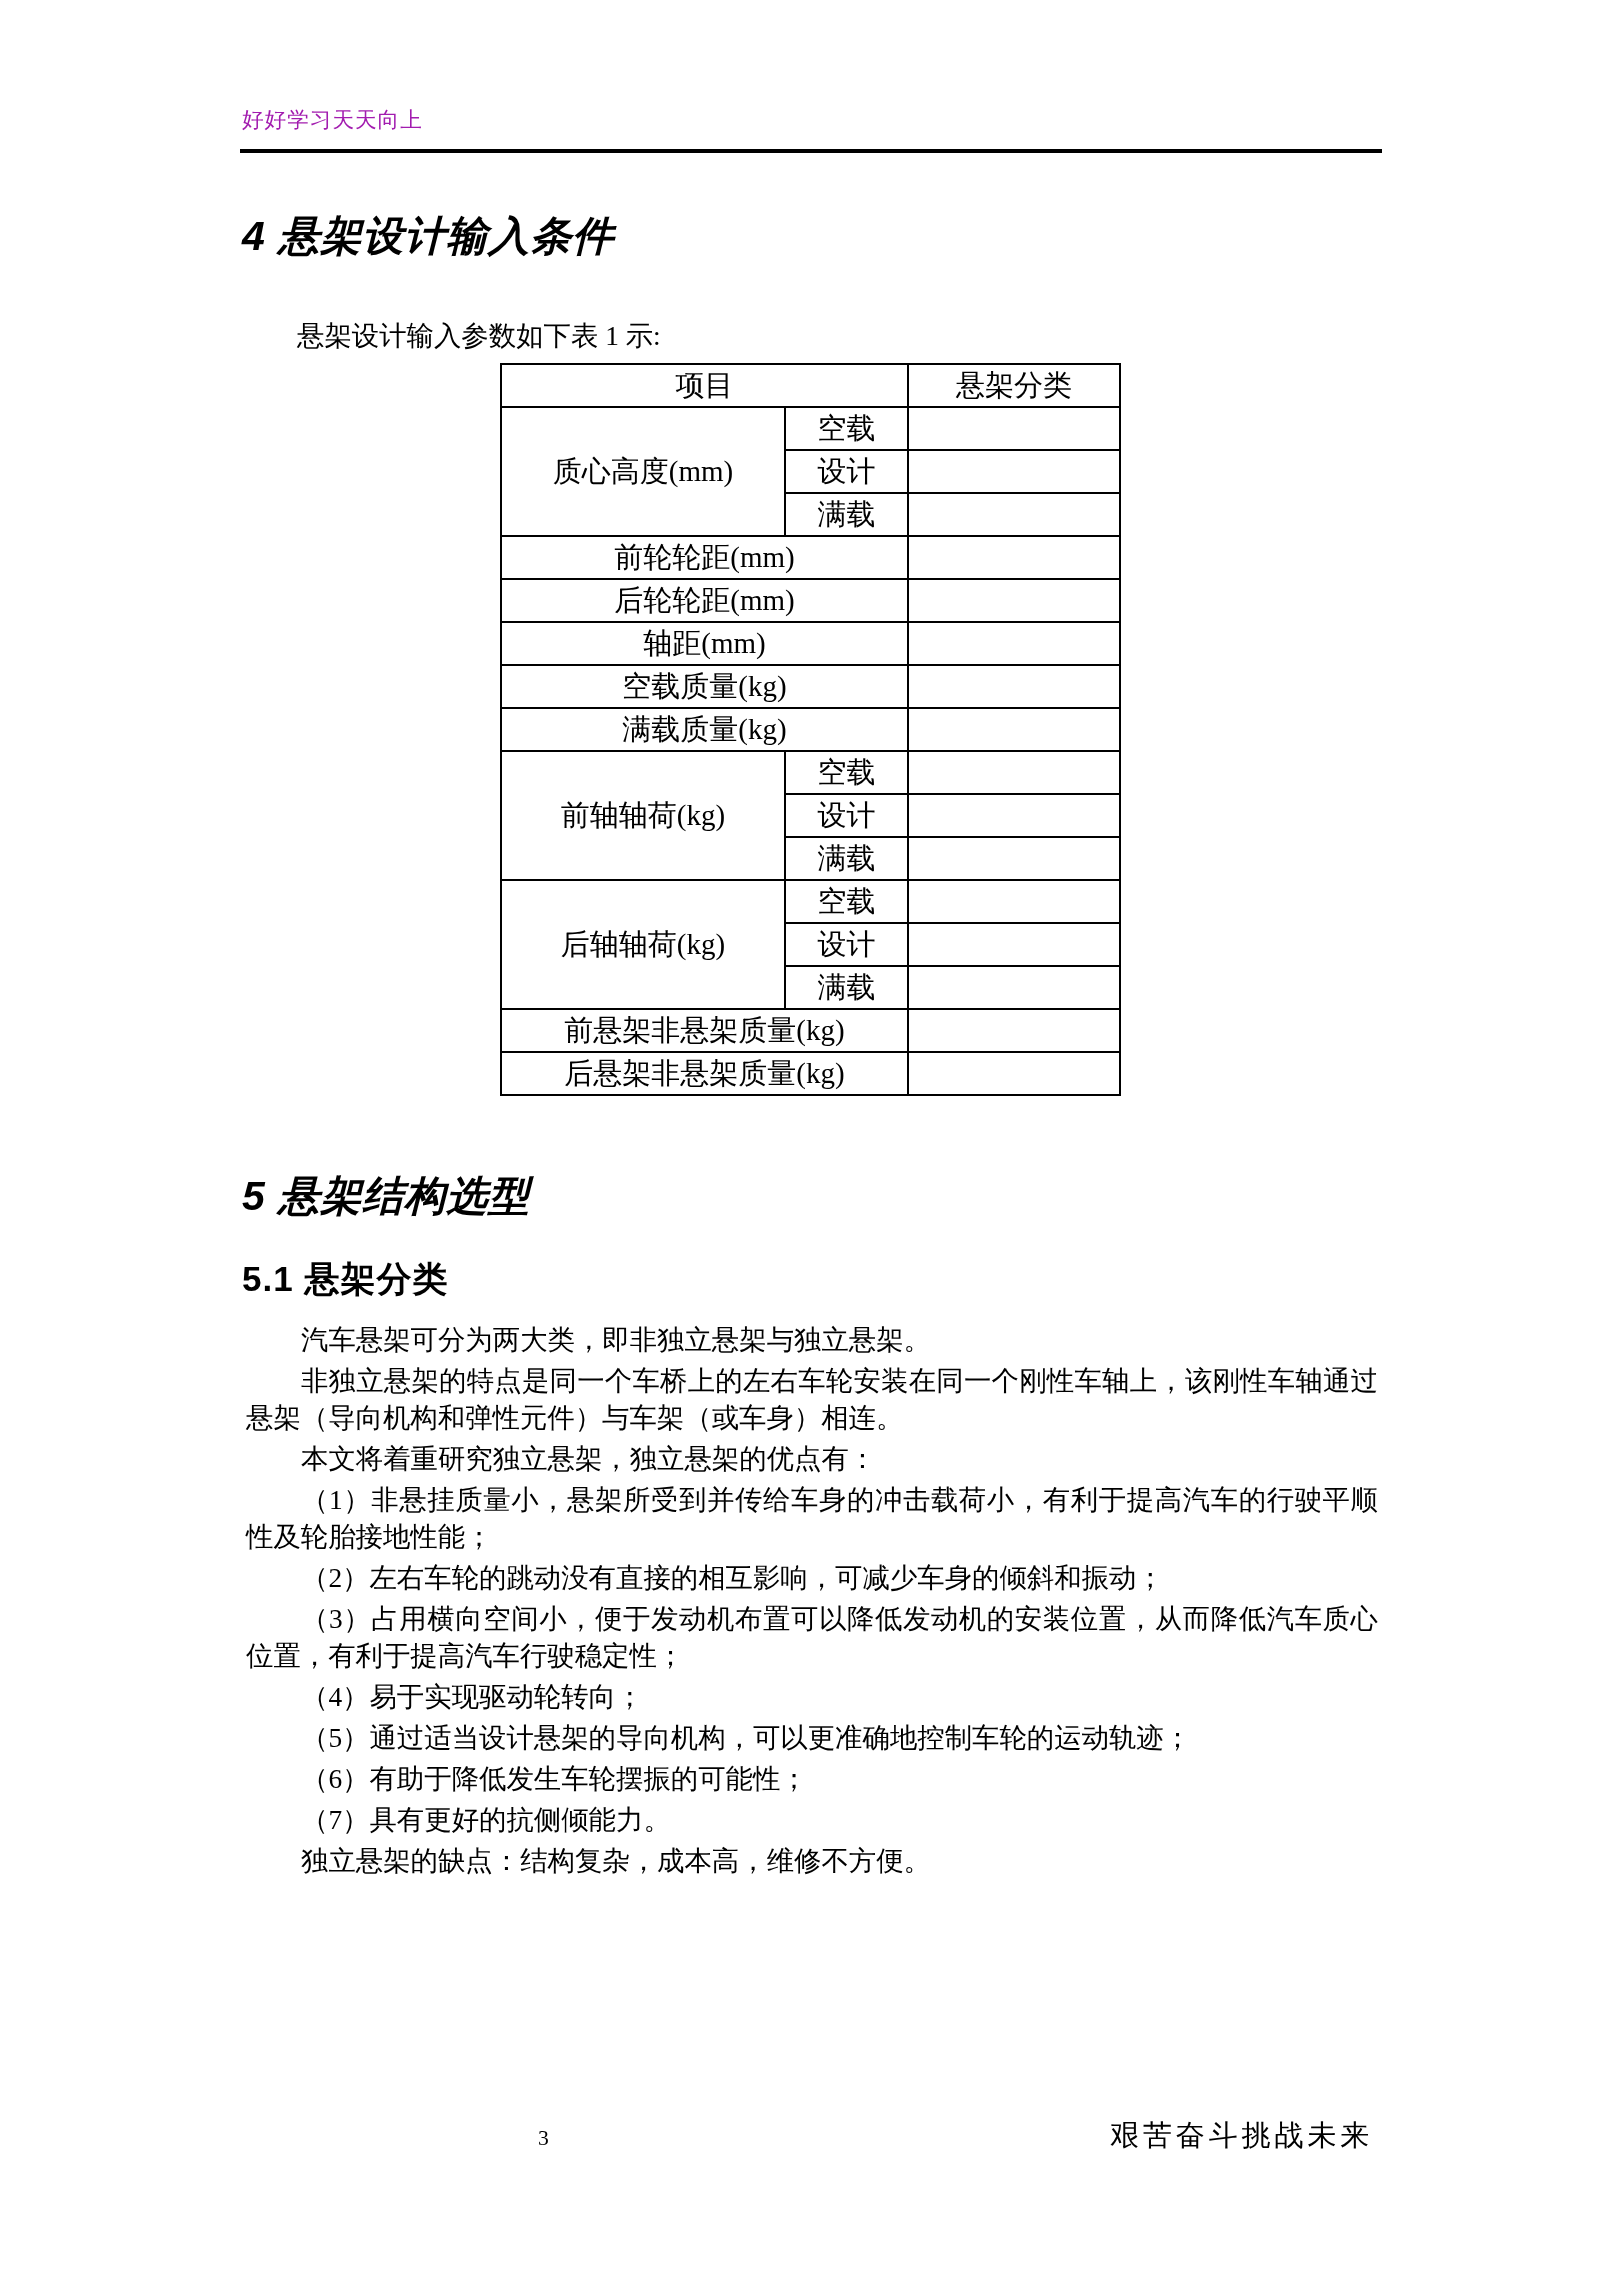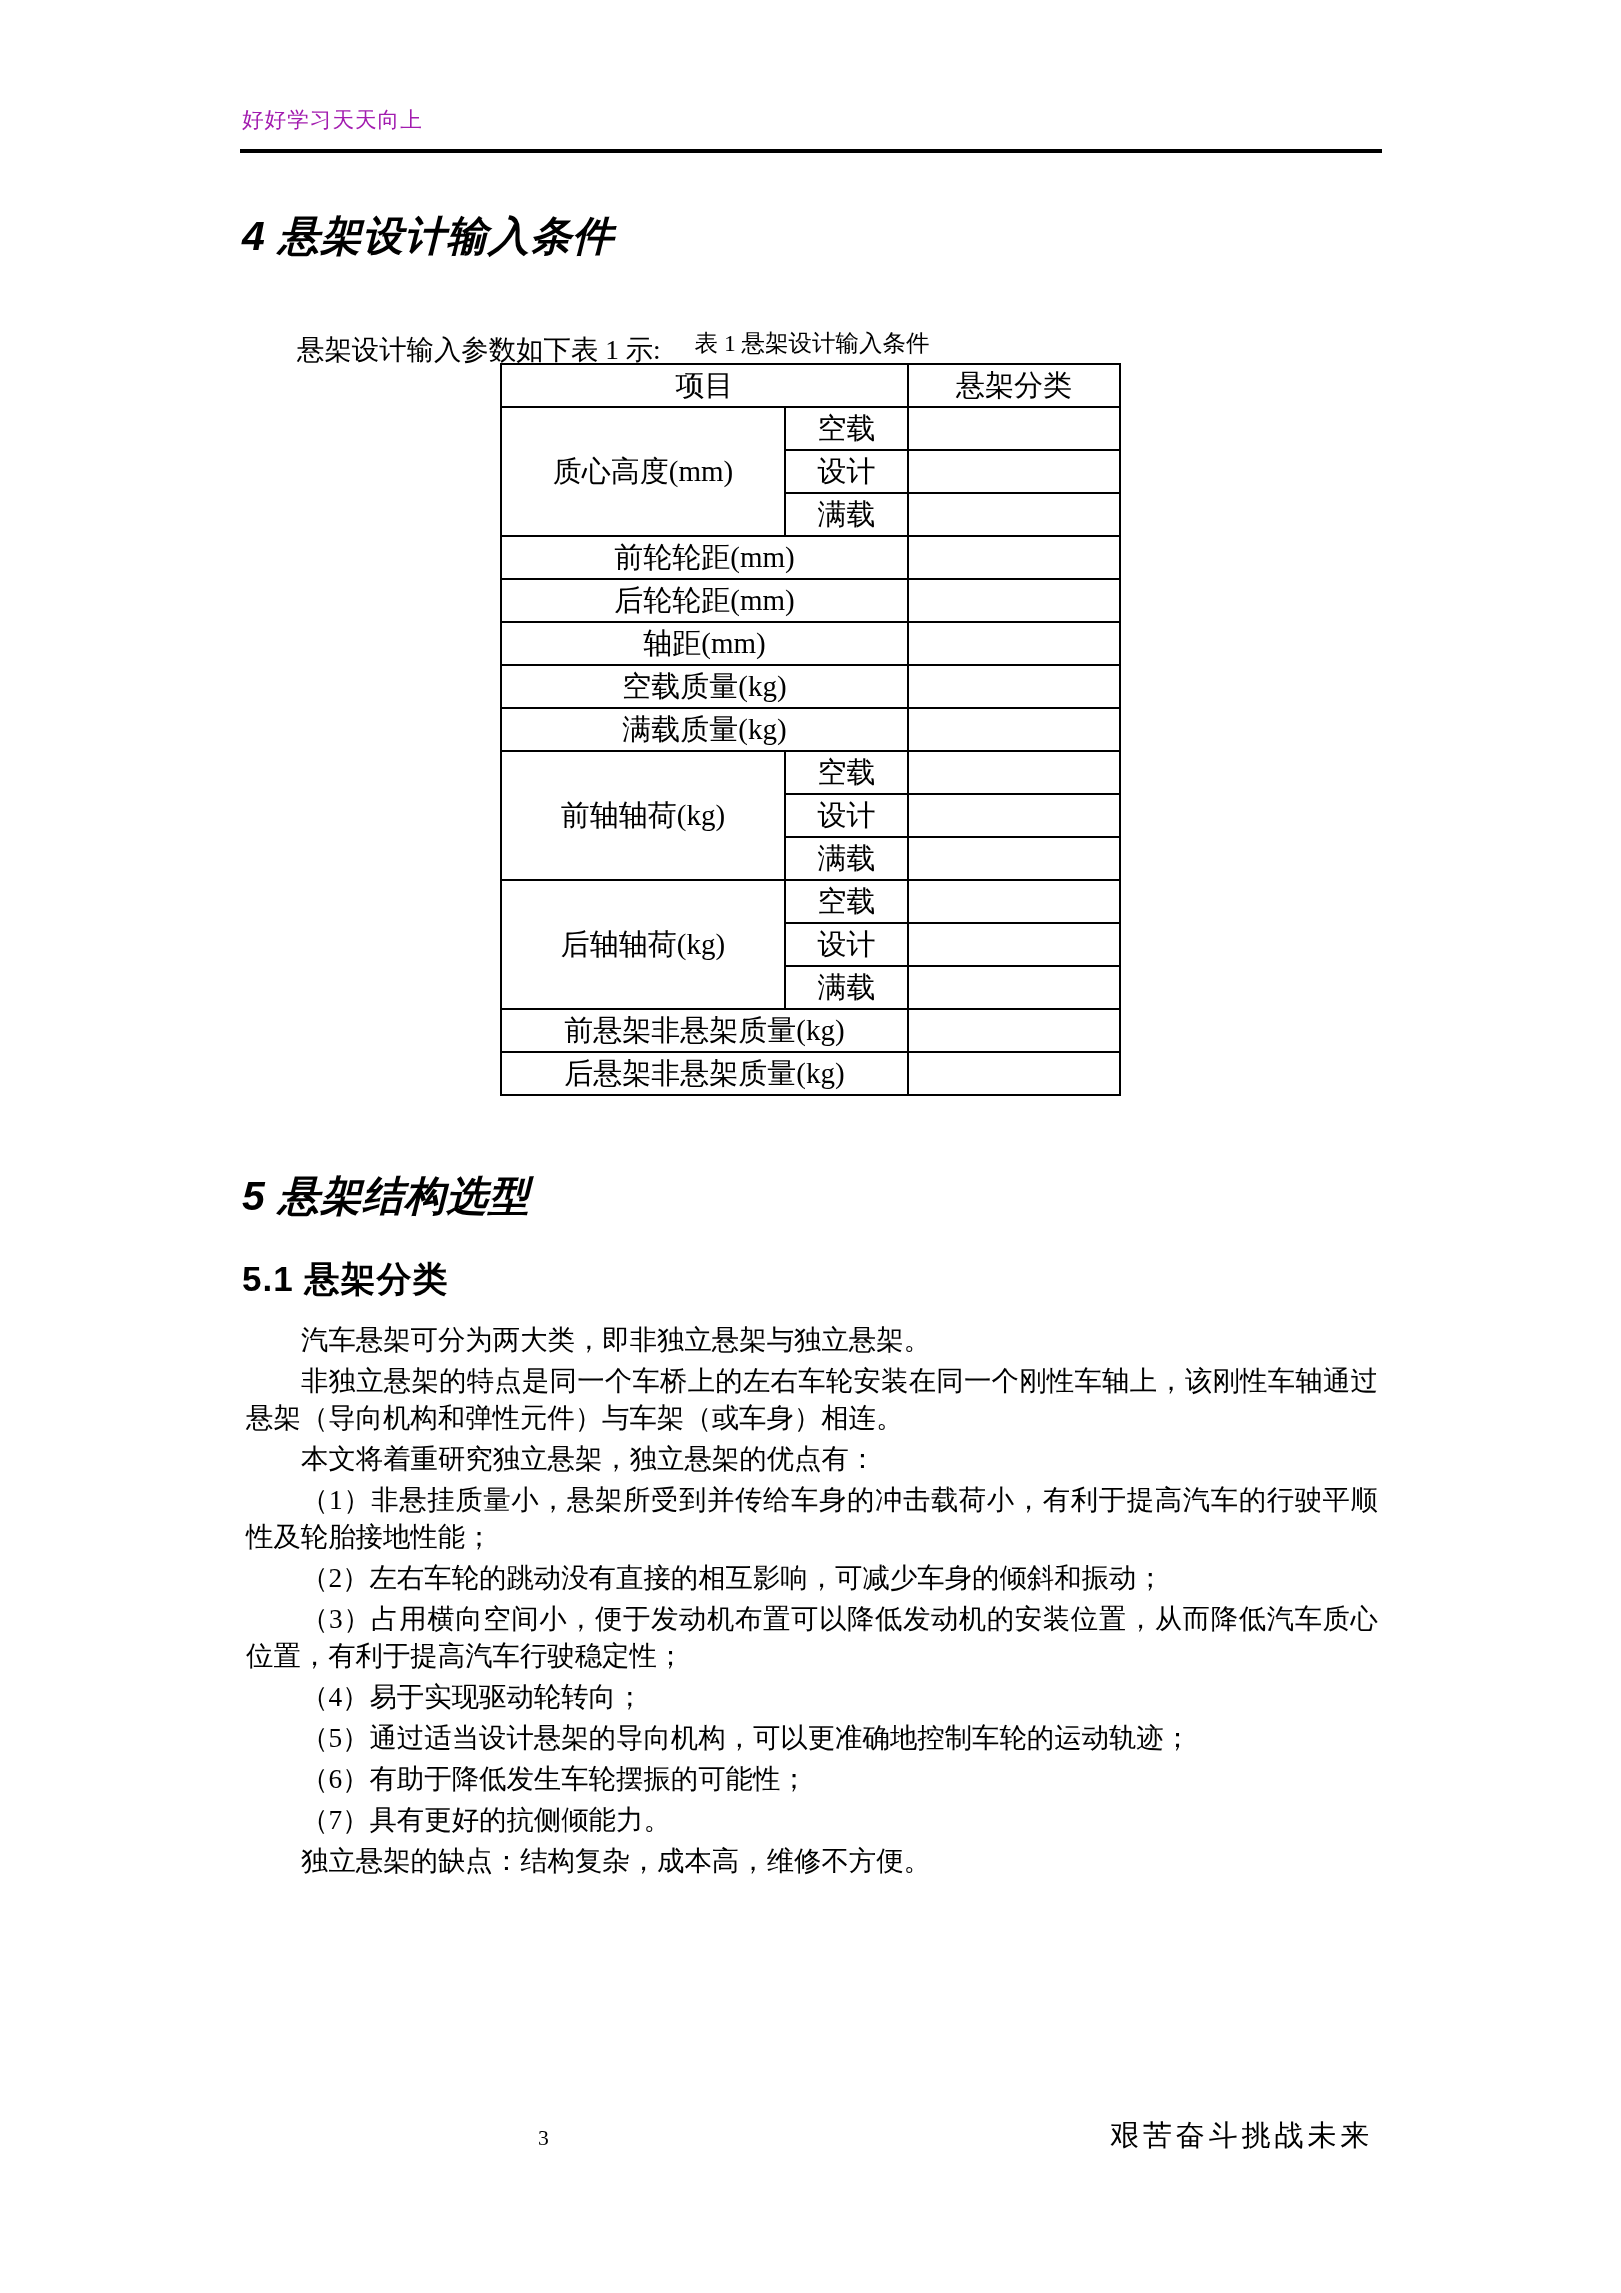--- a/index.html
+++ b/index.html
@@ -43,7 +43,7 @@
 
   
   .intro {
-    position:absolute; left:242px; top:284px; width:1140px;
+    position:absolute; left:242px; top:270px; width:1140px;
     font-size:27.4px; line-height:37px; text-indent:55px;margin-top:48px;
   }
   .table-caption {

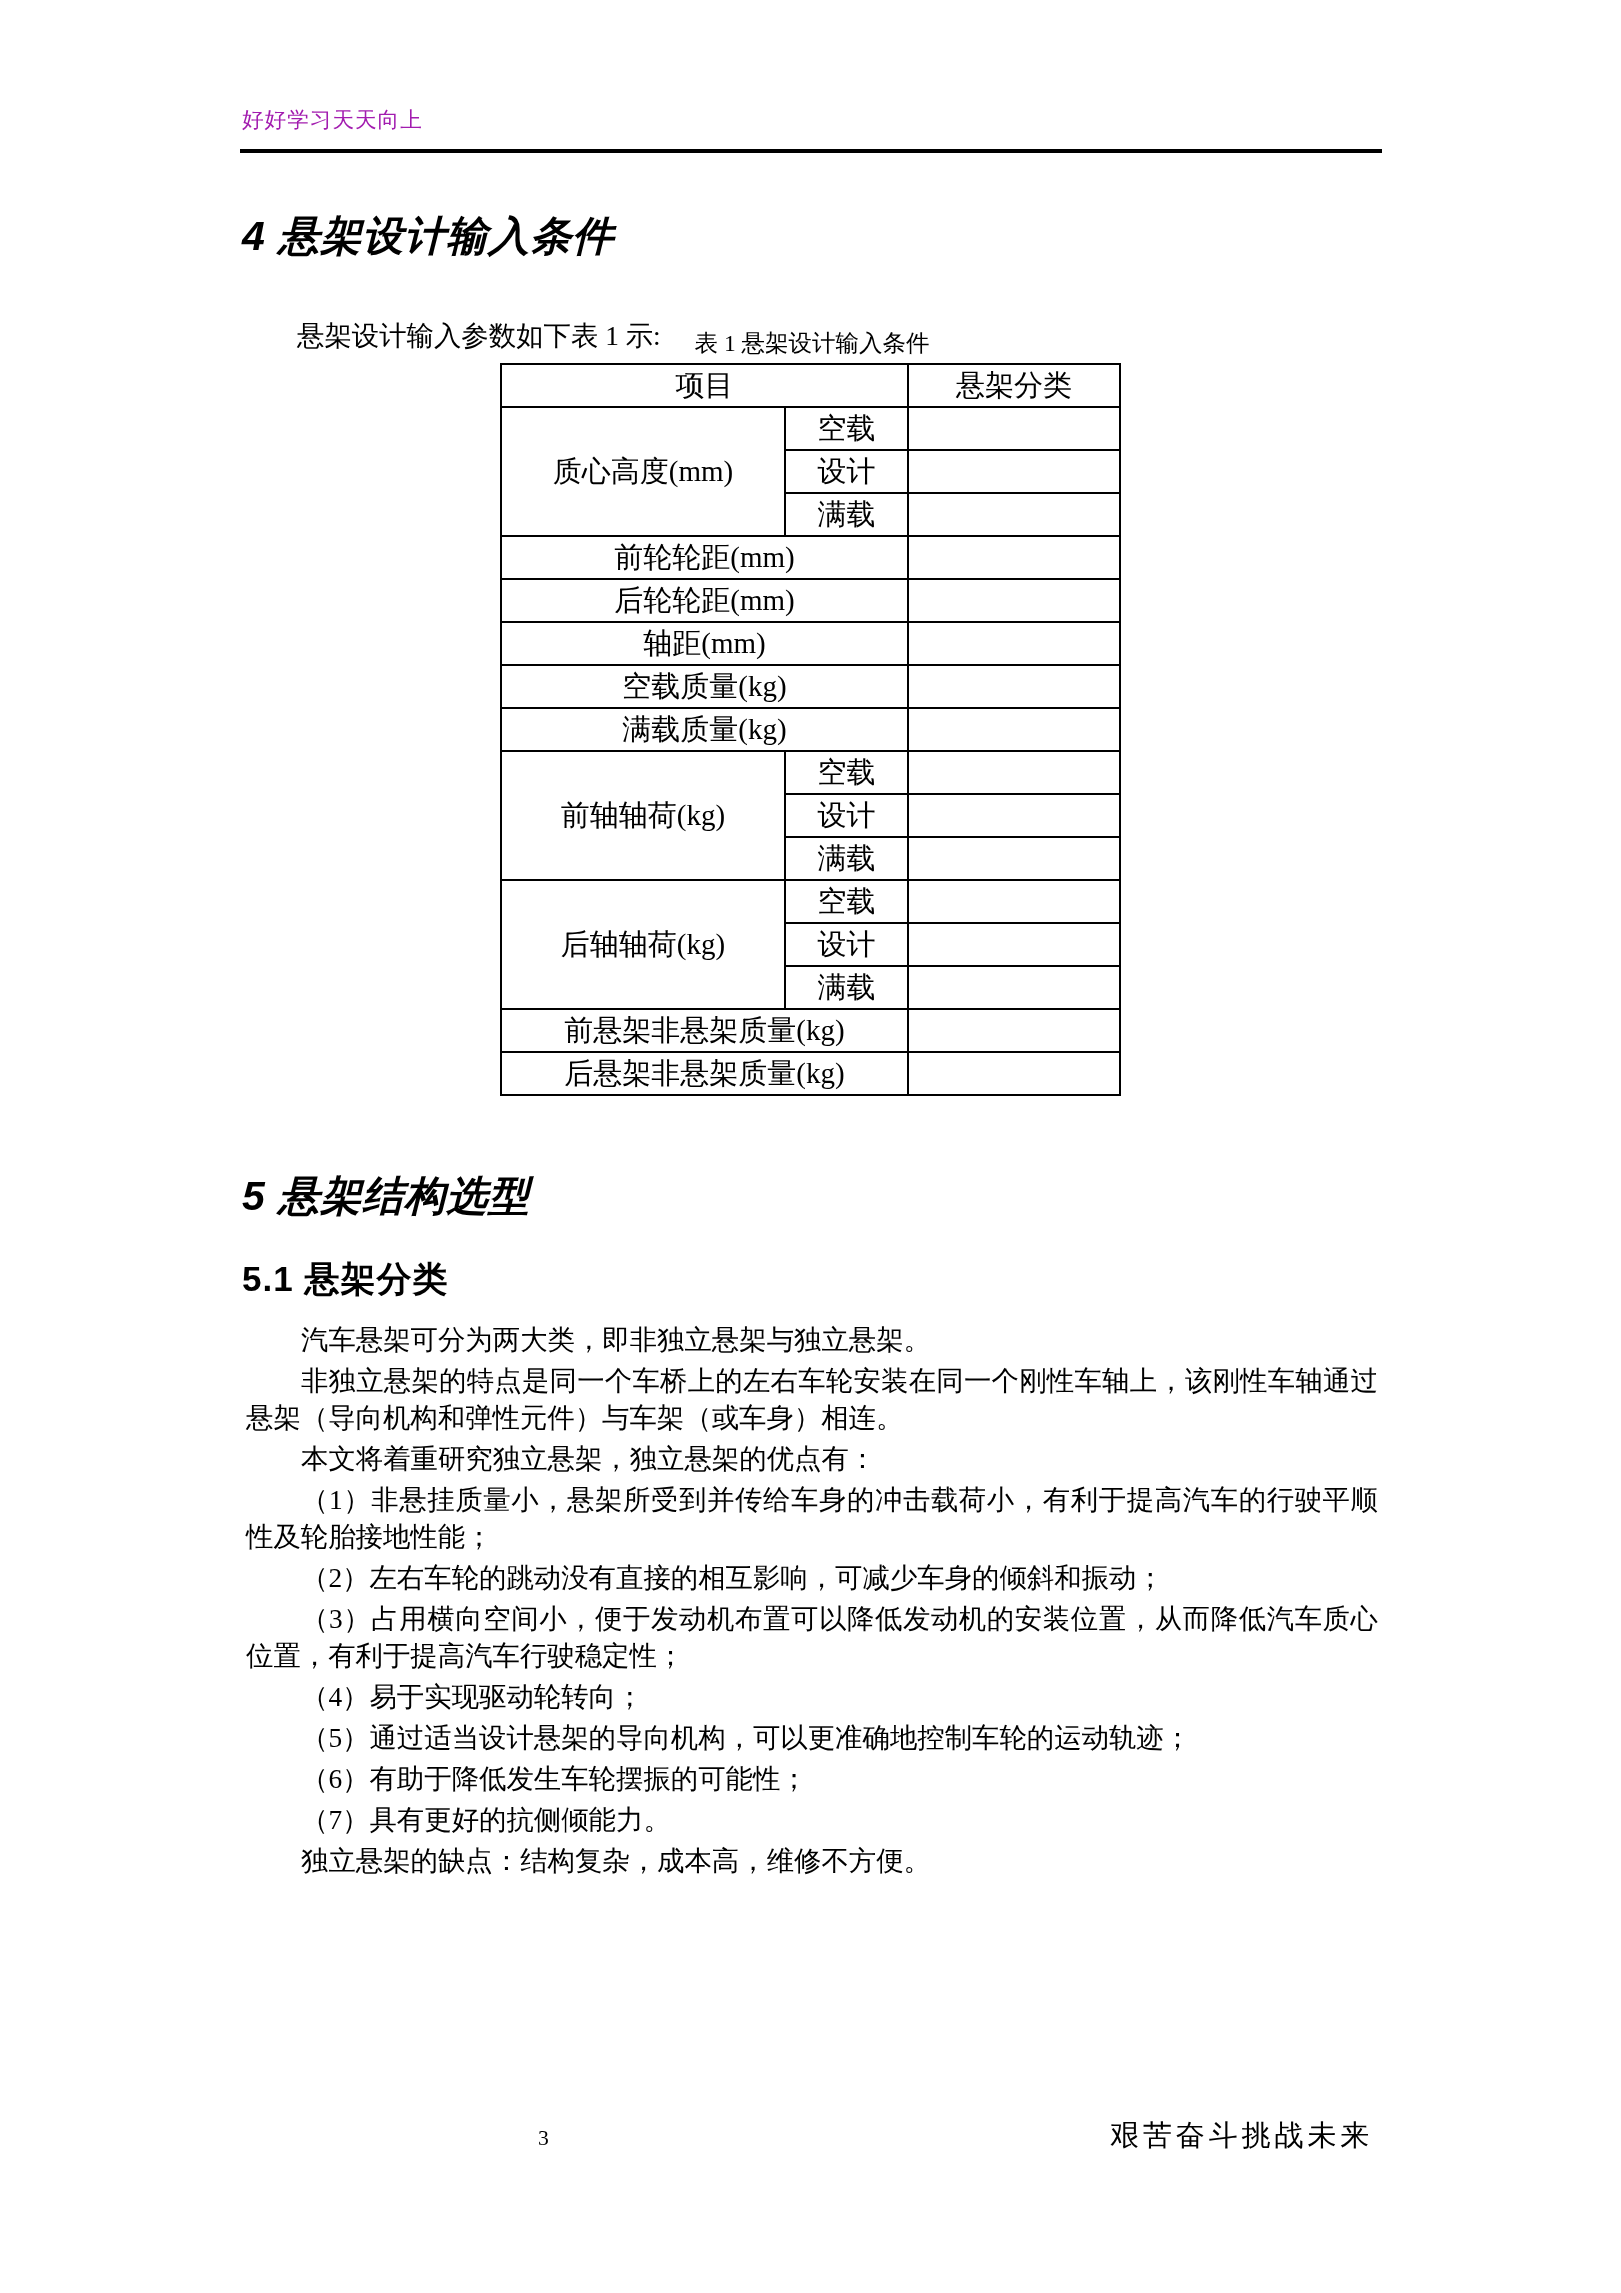--- a/index.html
+++ b/index.html
@@ -97,7 +97,6 @@
 
   <p class="intro">悬架设计输入参数如下表 1 示:</p>
 
-  <div class="table-caption">表 1 悬架设计输入条件</div>
 
   <table class="params">
     <colgroup>

